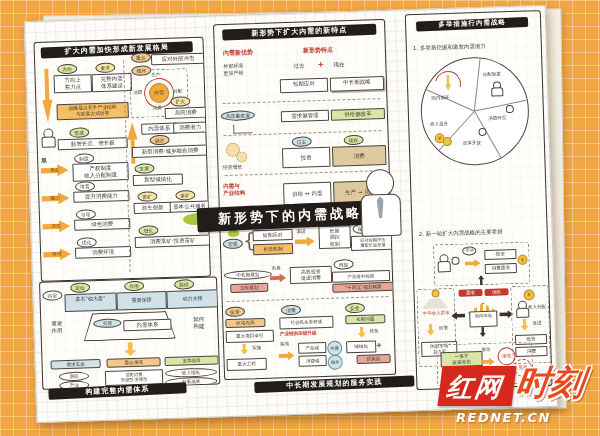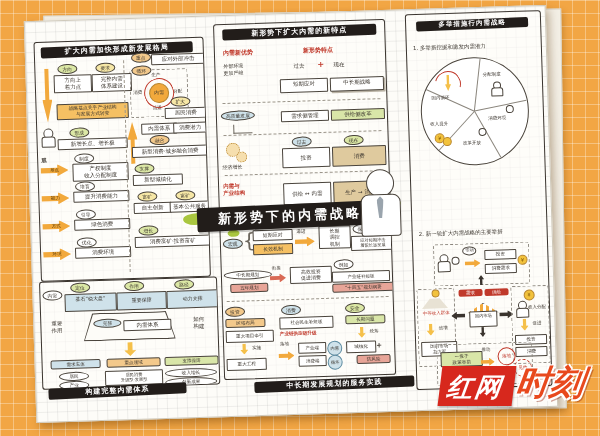--- a/index.html
+++ b/index.html
@@ -336,6 +336,7 @@
     <div class="abs" style="left:7px;top:4px;font-size:26px;font-weight:bold;font-style:italic;color:#fff;letter-spacing:2px;">红网</div>
   </div>
   <div class="abs" style="left:76px;top:4px;font-size:34px;font-weight:bold;font-style:italic;color:#E8491D;transform:skewX(-7deg);text-shadow:-1.5px -1.5px 0 #fff,1.5px -1.5px 0 #fff,-1.5px 1.5px 0 #fff,1.5px 1.5px 0 #fff,3px 3px 0 rgba(140,30,10,.4);">时刻</div>
+  <div class="abs" style="left:16px;top:54px;font-size:13px;font-weight:bold;font-style:italic;color:#fff;letter-spacing:1.5px;text-shadow:1px 1px 2px rgba(120,60,0,.5);">REDNET.CN</div>
 </div>
 
 </body></html>

